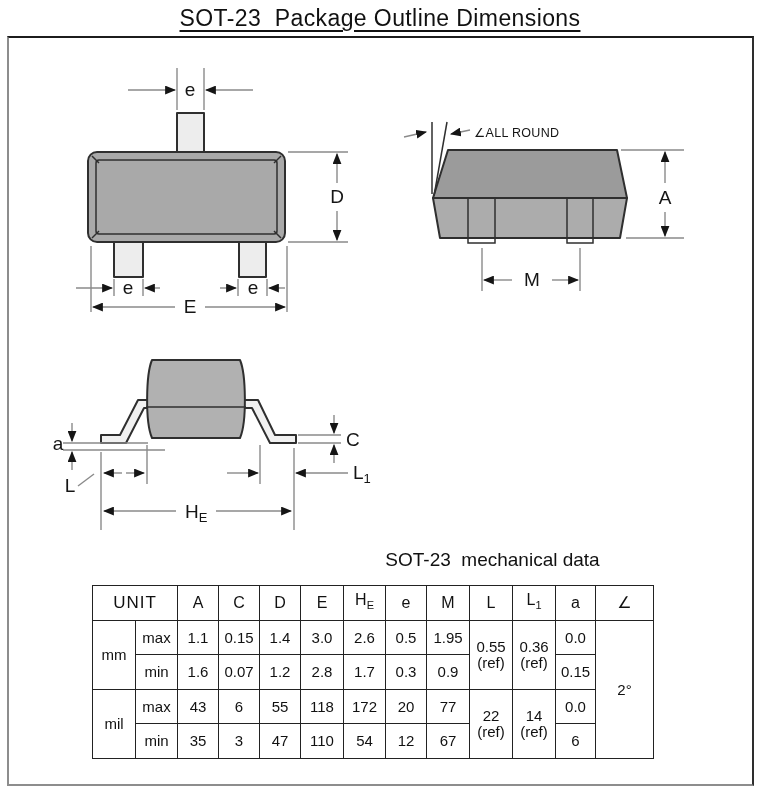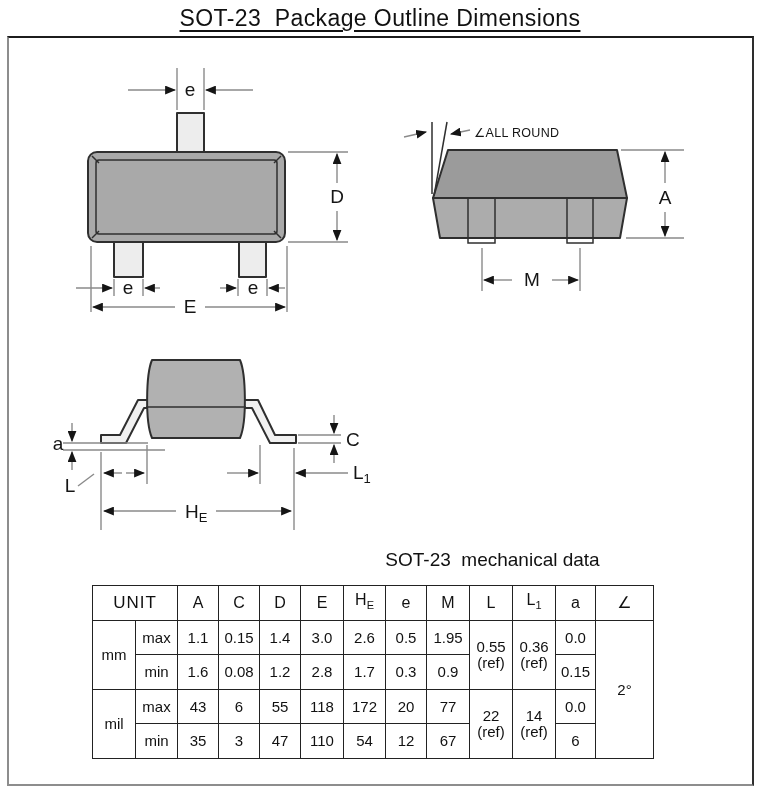--- a/index.html
+++ b/index.html
@@ -222,7 +222,7 @@
   <tr style="height:35px">
     <td>min</td>
     <td>1.6</td>
-    <td>0.08</td>
+    <td>0.07</td>
     <td>1.2</td>
     <td>2.8</td>
     <td>1.7</td>

